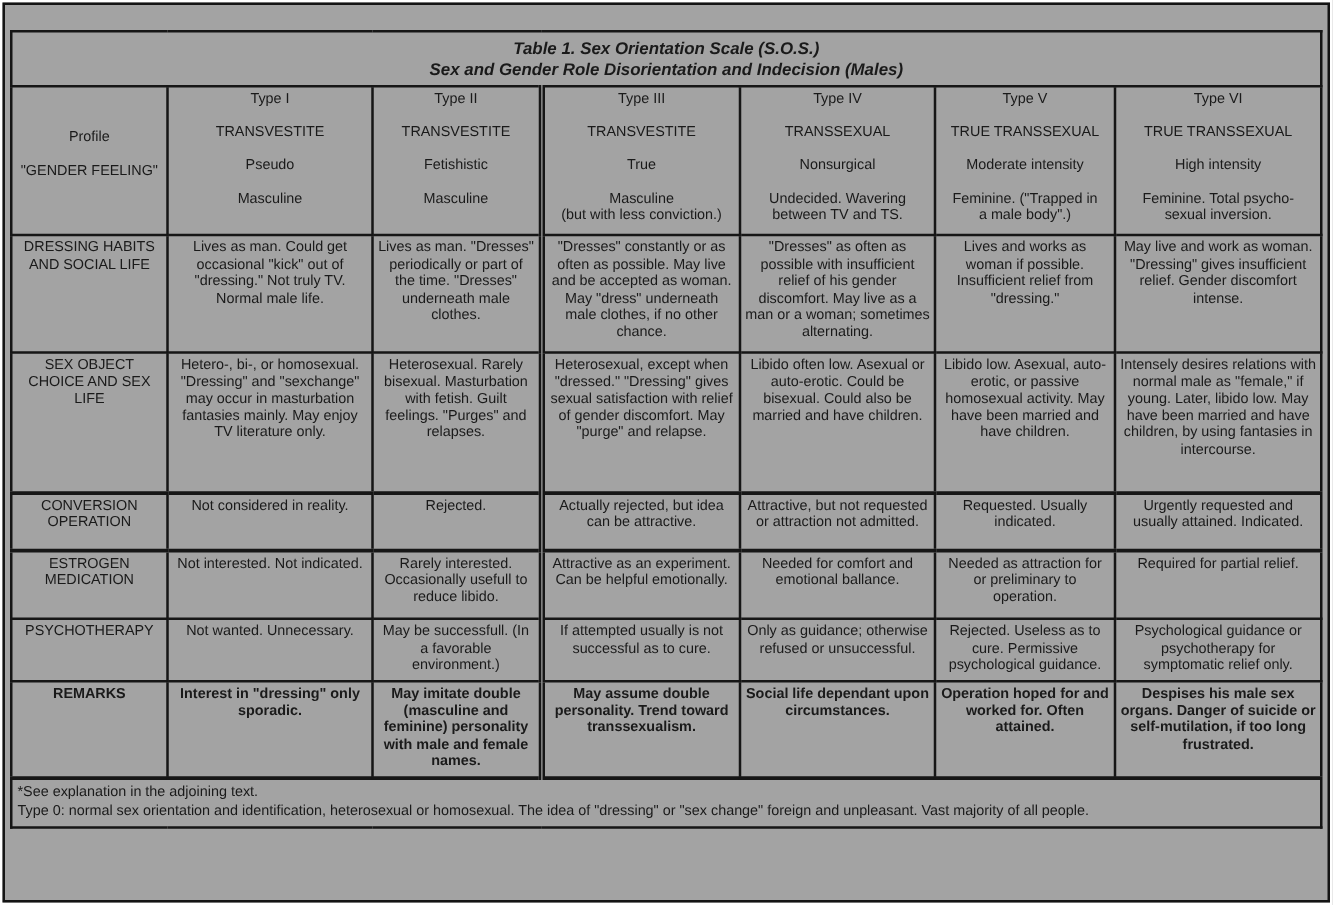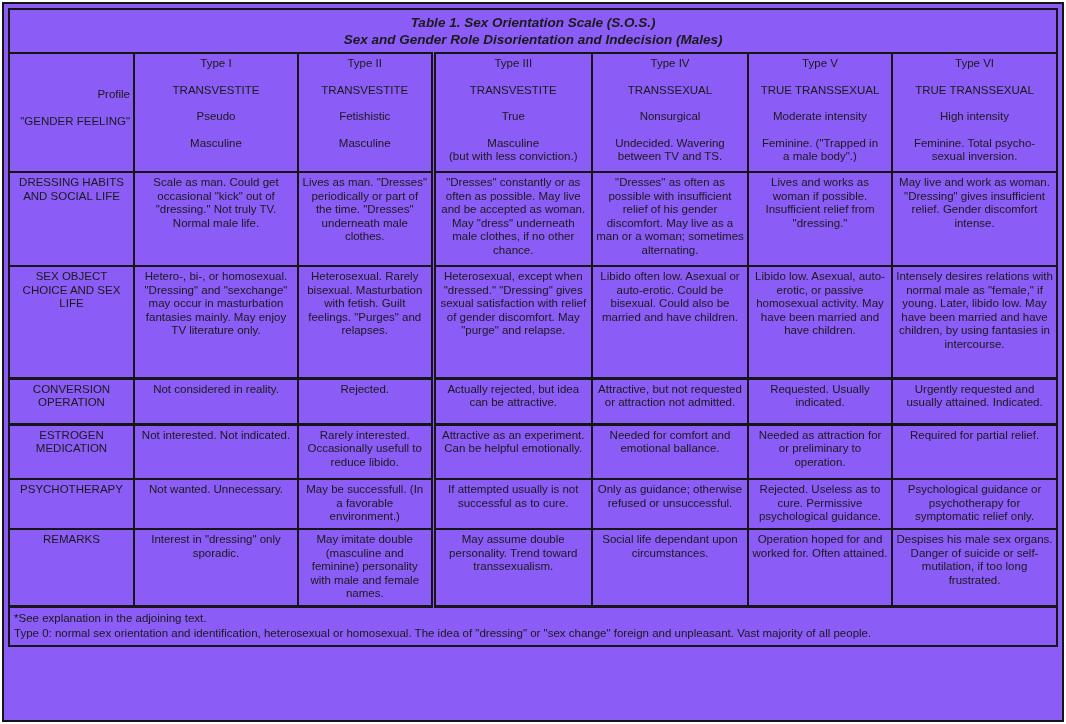--- a/index.html
+++ b/index.html
@@ -6,7 +6,7 @@
   body { width:1066px; height:724px; font-family:"Liberation Sans", sans-serif; color:#1a1a1a; }
   .page {
     box-sizing:border-box; width:1062px; height:720px; margin:2px;
-    border:2px solid #141414; padding:4px 4px 0 4px; background:#8b5cf6;
+    border:2px solid #141414; padding:20px 4px 0 4px; background:#a3a3a3;
   }
   table.sos { border-collapse:collapse; table-layout:fixed; width:1048px; }
   td {

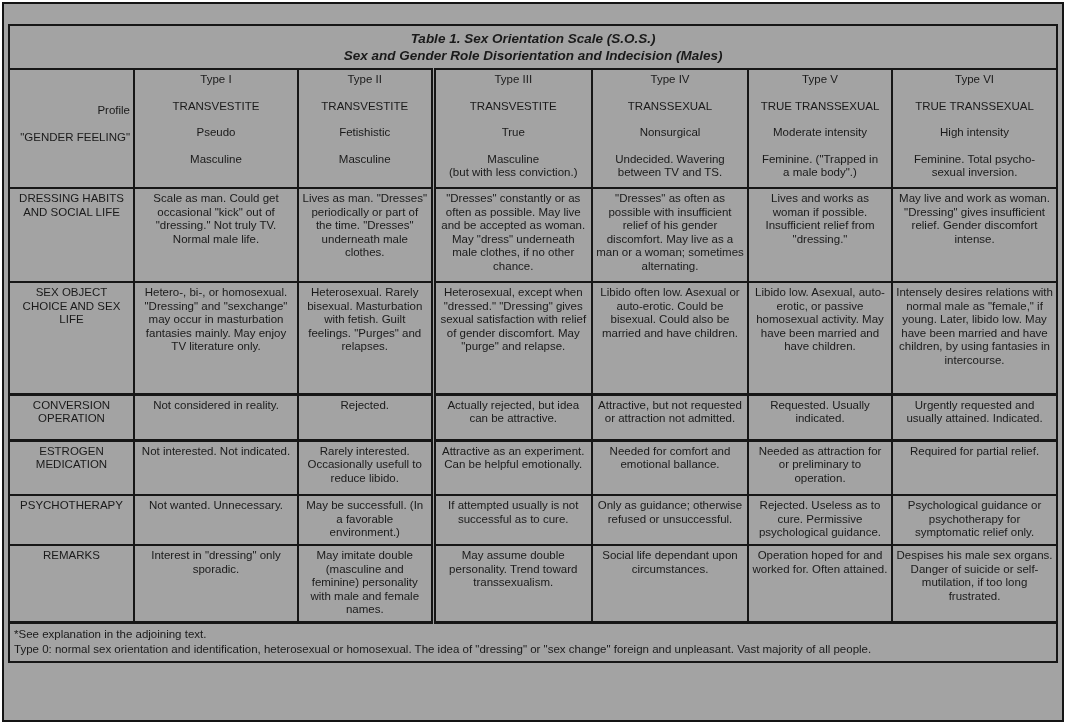--- a/index.html
+++ b/index.html
@@ -38,7 +38,7 @@
   tr.r-kinsey td { vertical-align:middle; }
 
   .pline { margin-bottom:13px; }
-  .profile-head { padding-top:34px;text-align:right; }
+  .profile-head { padding-top:34px; }
 
   tr.r-foot td { text-align:left; vertical-align:middle; padding-left:4px; }
   .foot-line { font-size:11.5px; line-height:15px; }

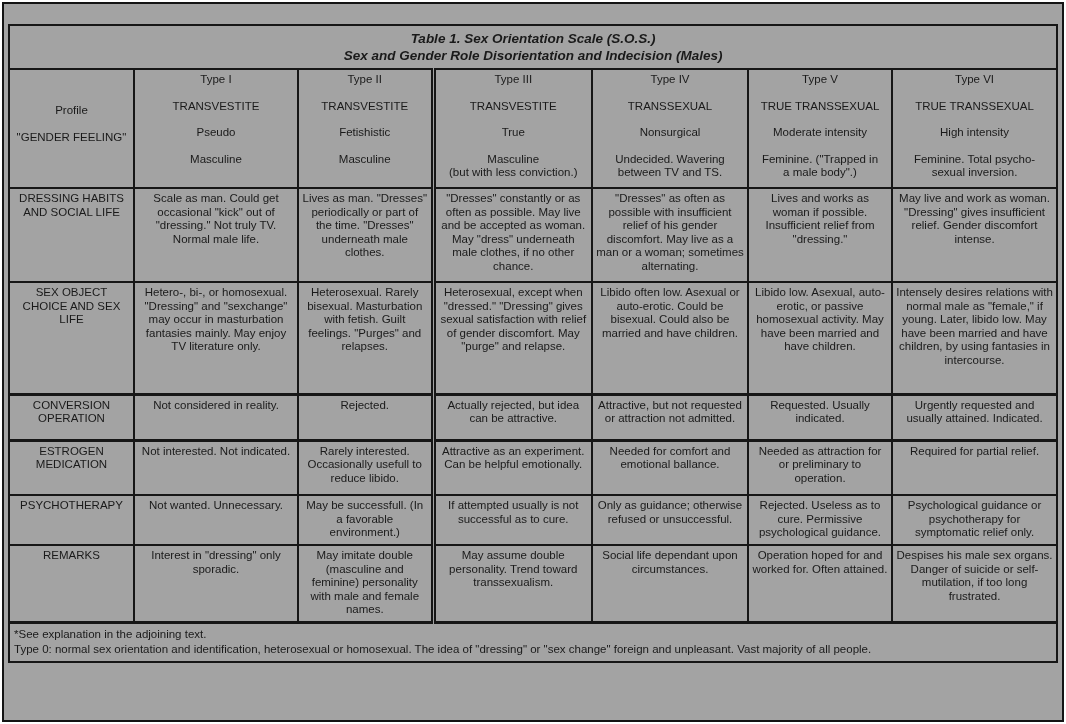--- a/index.html
+++ b/index.html
@@ -130,7 +130,7 @@
 
     <tr class="r-dressing">
       <td>DRESSING HABITS AND SOCIAL LIFE</td>
-      <td>Scale as man. Could get occasional "kick" out of "dressing." Not truly TV. Normal male life.</td>
+      <td>Lives as man. Could get occasional "kick" out of "dressing." Not truly TV. Normal male life.</td>
       <td>Lives as man. "Dresses" periodically or part of the time. "Dresses" underneath male clothes.</td>
       <td class="dl">"Dresses" constantly or as often as possible. May live and be accepted as woman. May "dress" underneath male clothes, if no other chance.</td>
       <td>"Dresses" as often as possible with insufficient relief of his gender discomfort. May live as a man or a woman; sometimes alternating.</td>

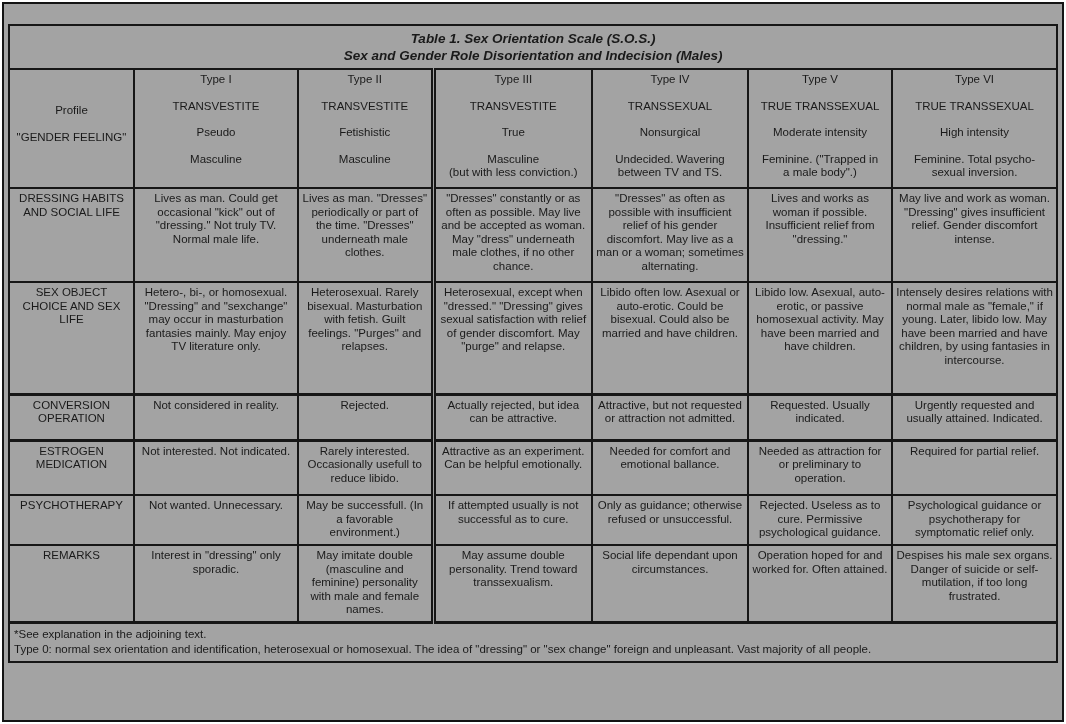--- a/index.html
+++ b/index.html
@@ -28,7 +28,7 @@
   tr.r-conv    { height:46px; }
   tr.r-estro   { height:55px;margin-left:12px; }
   tr.r-psych   { height:50px; }
-  tr.r-remarks { height:77px; }
+  tr.r-remarks { height:77px;font-weight:bold; }
   tr.r-foot    { height:40px; }
 
   tr.r-title td { vertical-align:middle; }

